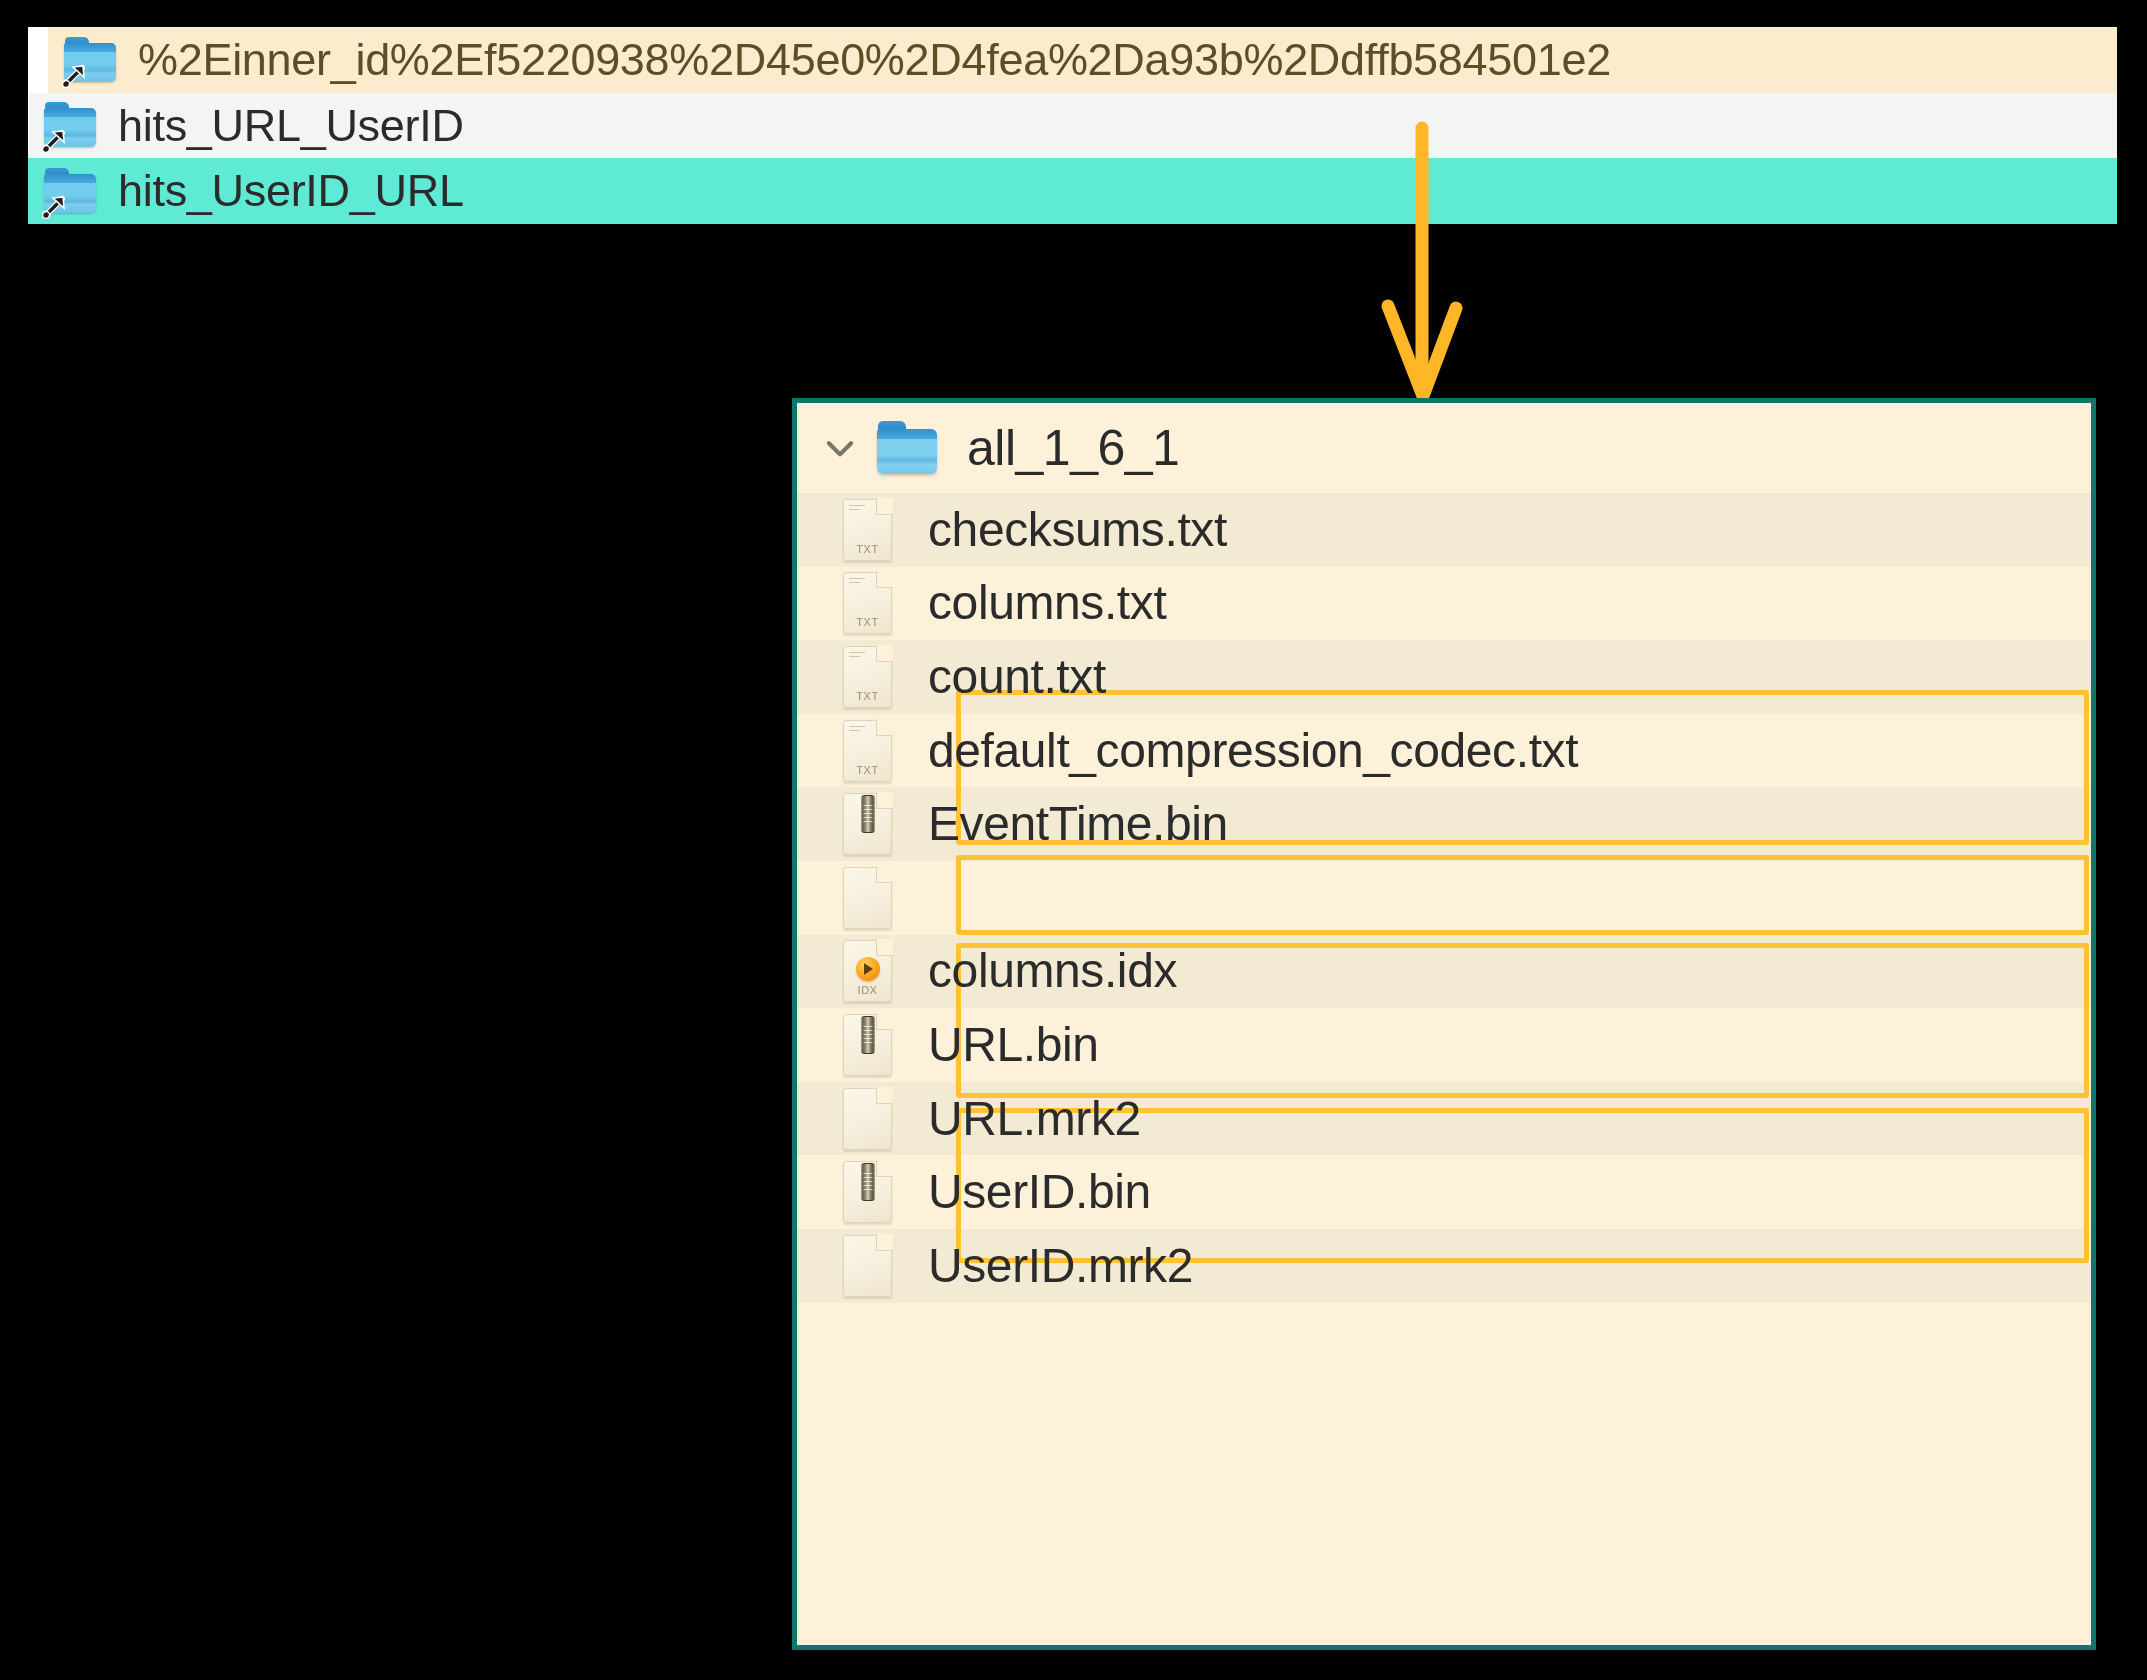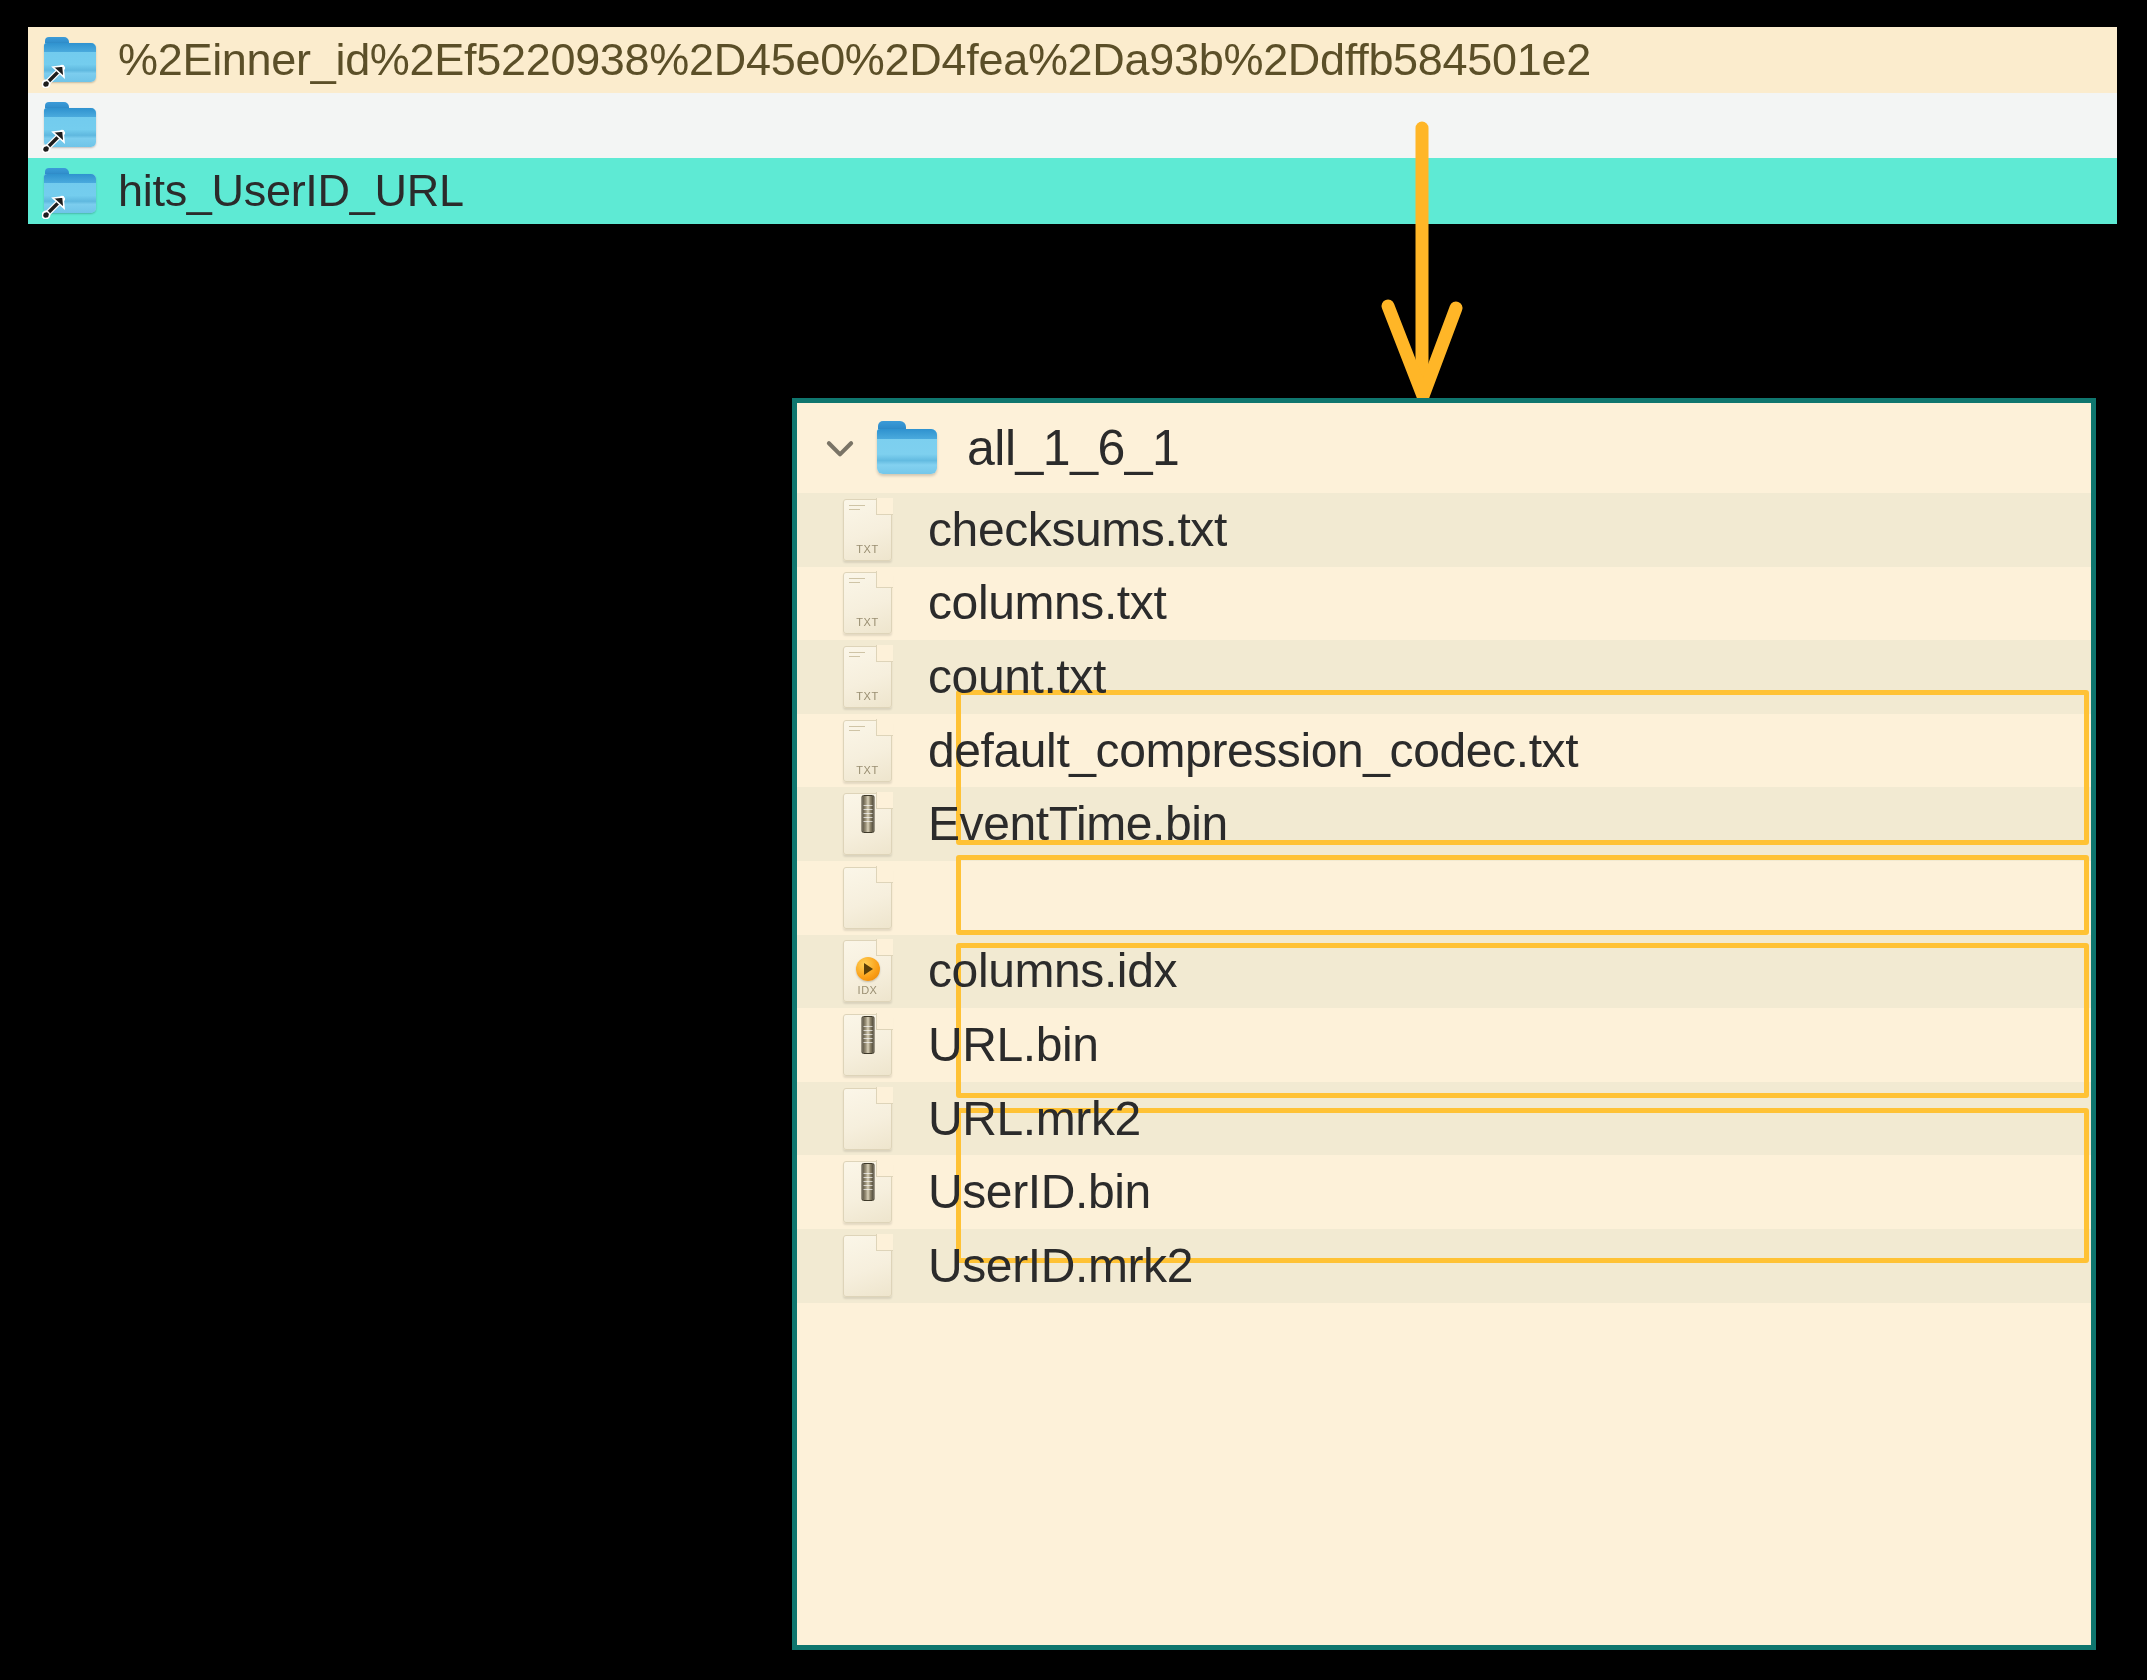--- a/index.html
+++ b/index.html
@@ -34,7 +34,7 @@
     box-sizing: border-box;
     white-space: nowrap;
   }
-  .top-row.r0 { background: #fbeccd; }
+  .top-row.r0 { background: #fbeccd; margin-left: 20px; }
   .top-row.r1 { background: #f3f5f4; }
   .top-row.r2 { background: #5eead4; }
 

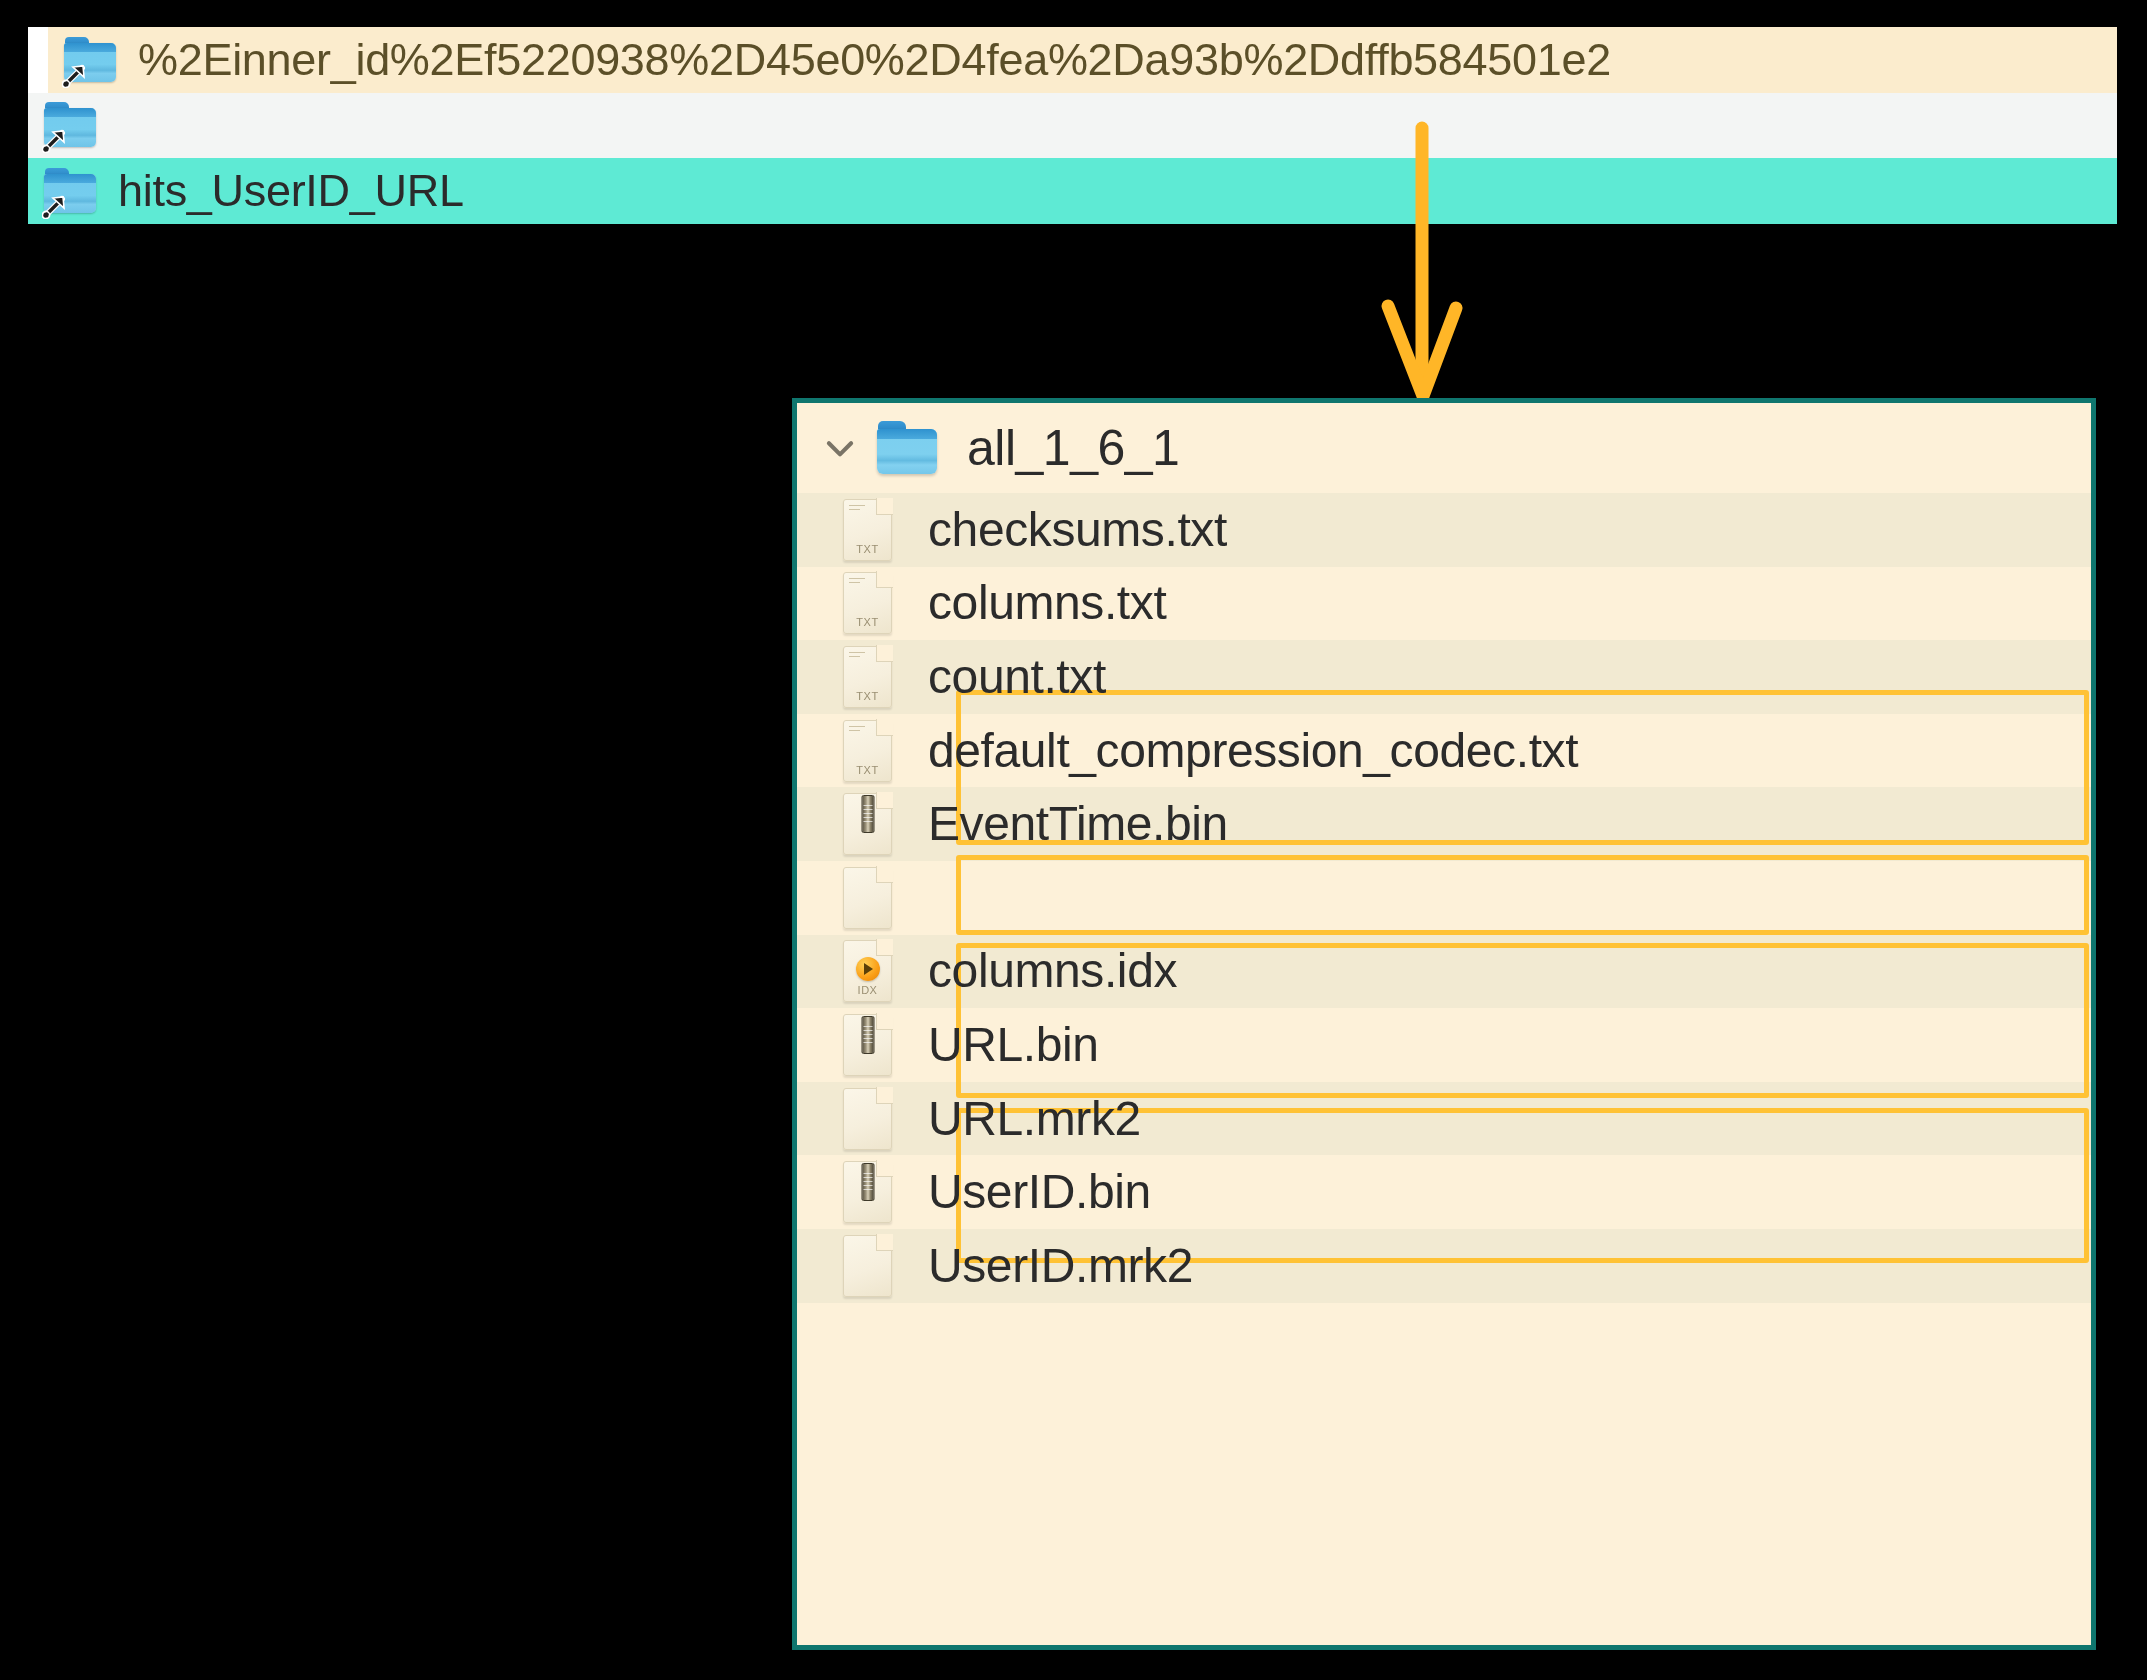--- a/index.html
+++ b/index.html
@@ -301,6 +301,7 @@
         <circle cx="4" cy="22" r="2.6" fill="#1d1d1d"></circle>
       </svg>
     </div>
+    <span class="label">hits_URL_UserID</span>
   </div>
 
   <div class="top-row r2">

